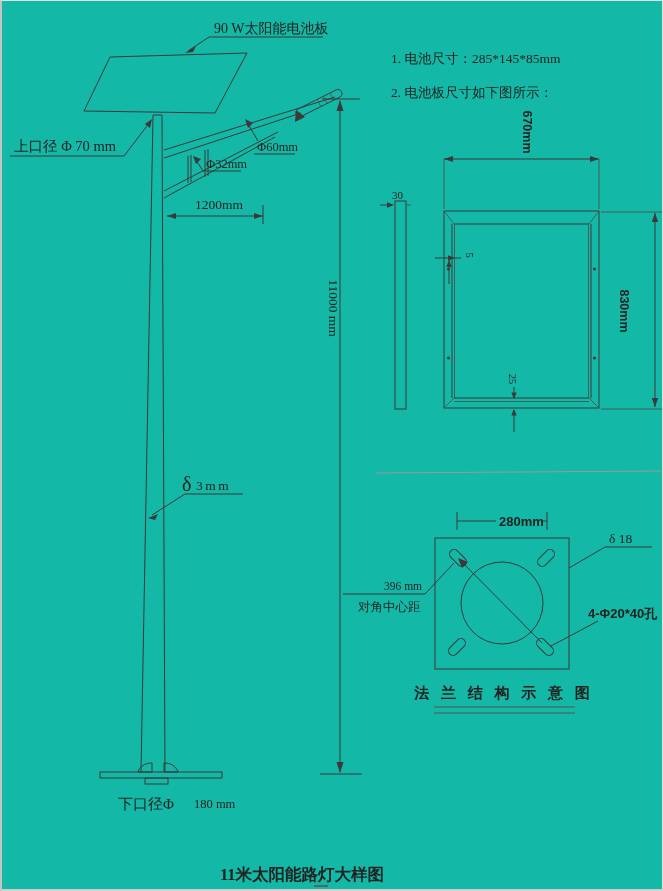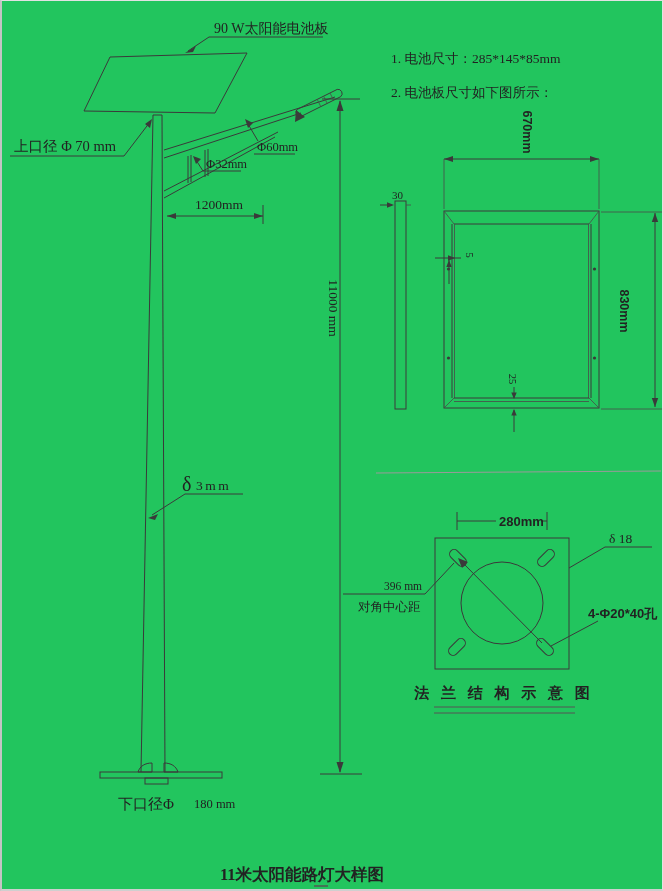--- a/index.html
+++ b/index.html
@@ -4,7 +4,7 @@
 <style>
   html,body{margin:0;padding:0;background:#eee;}
   .sheet{
-    position:relative;width:663px;height:891px;background:#22c55e;
+    position:relative;width:663px;height:891px;background:#14b8a6;
     font-family:"Liberation Serif","DejaVu Serif",serif;
     border-left:2px solid #c4c4c4;border-bottom:2px solid #cfcfcf;
     border-top:1px solid #e2e2e2;border-right:1px solid #e2e2e2;

